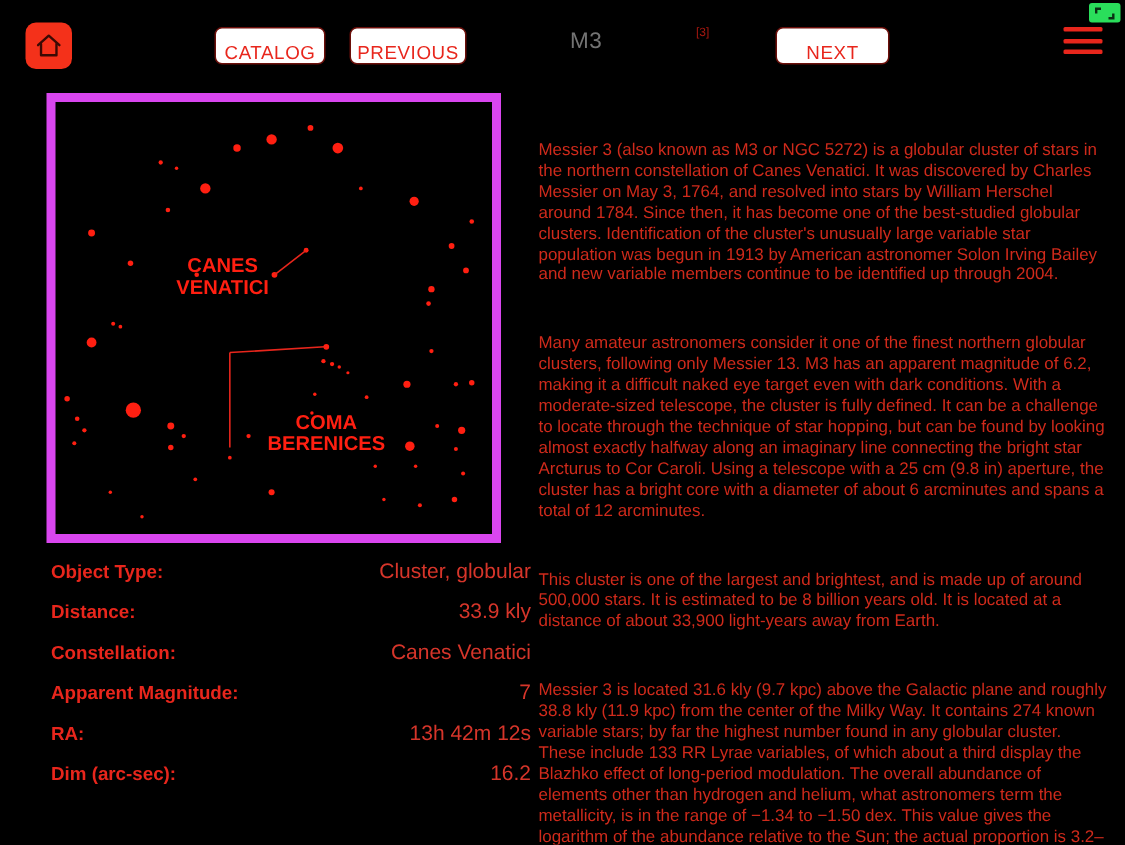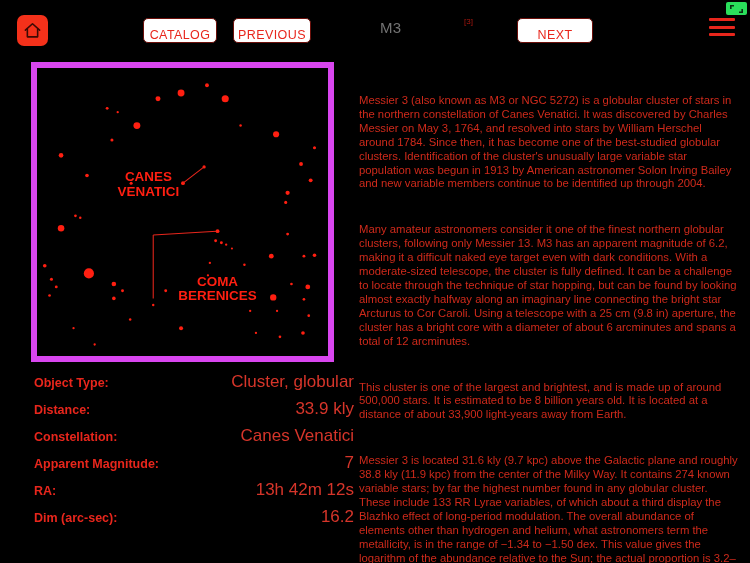--- a/index.html
+++ b/index.html
@@ -85,7 +85,7 @@
     white-space: nowrap; margin-right: 7px;
   }
   .info-value {
-    color: #d6352a; font-size: 17px; white-space: nowrap;
+    color: #d6352a; font-size: 14px; white-space: nowrap;
   }
 
   

